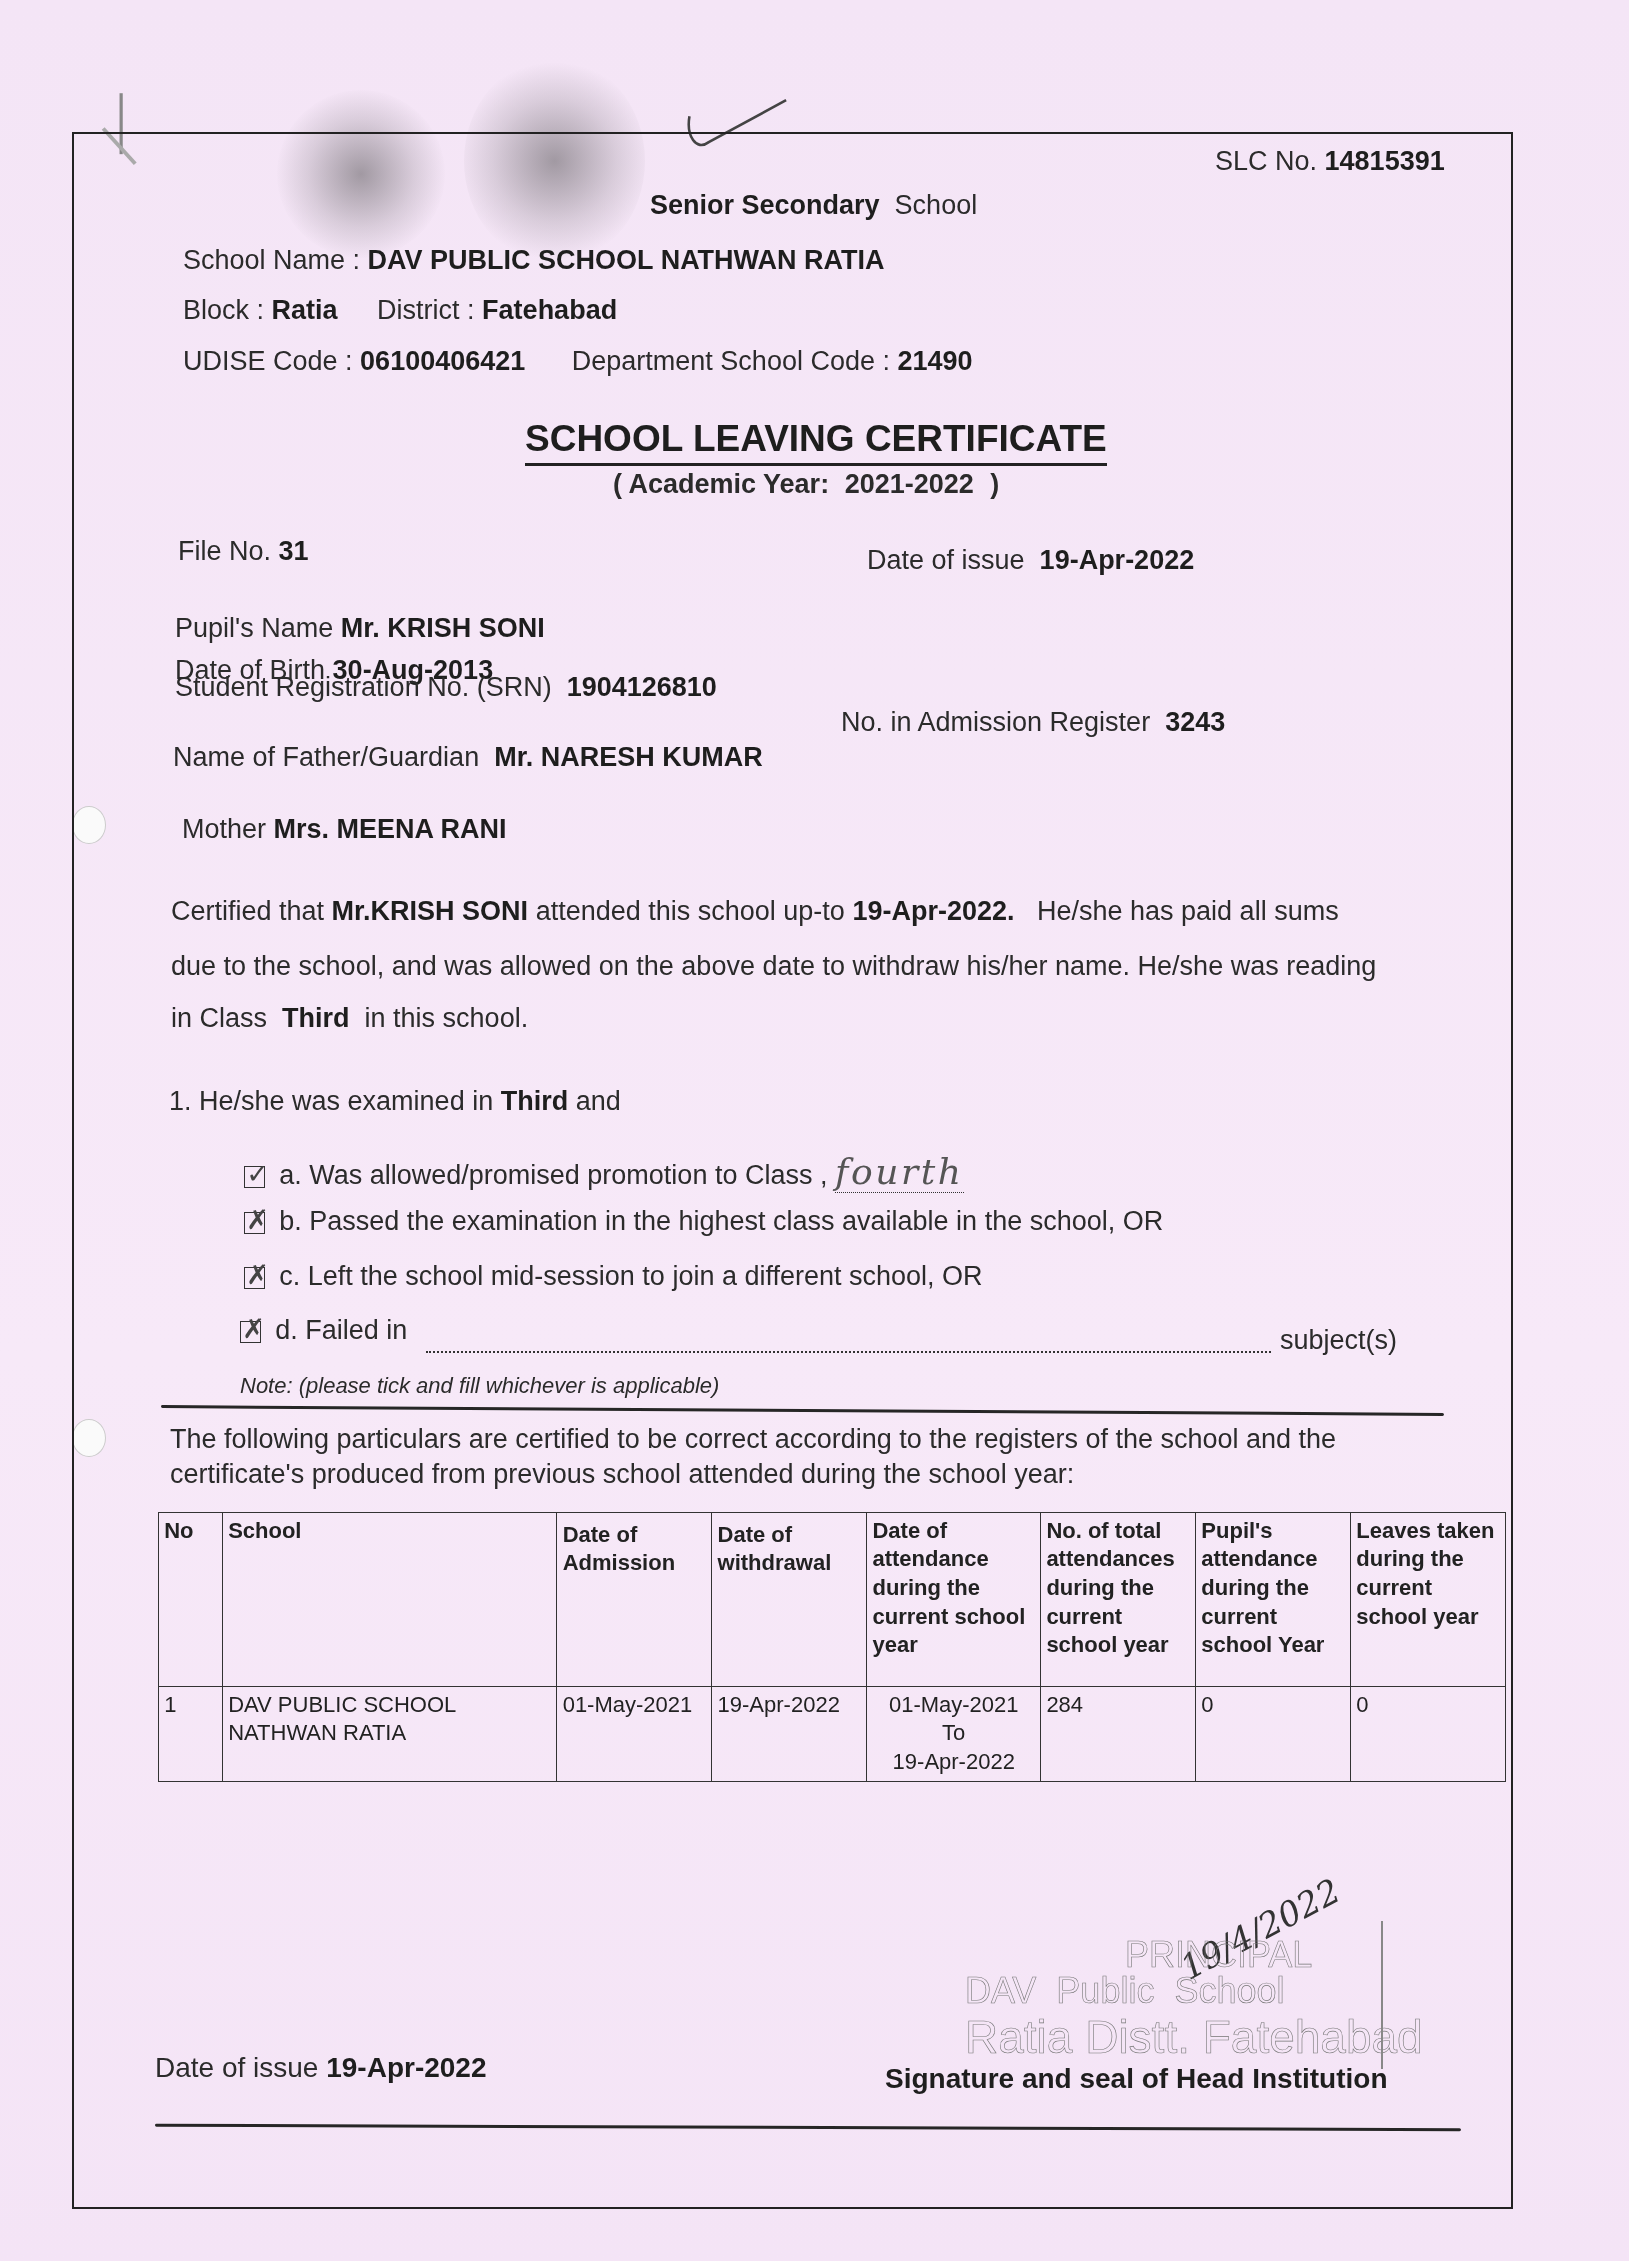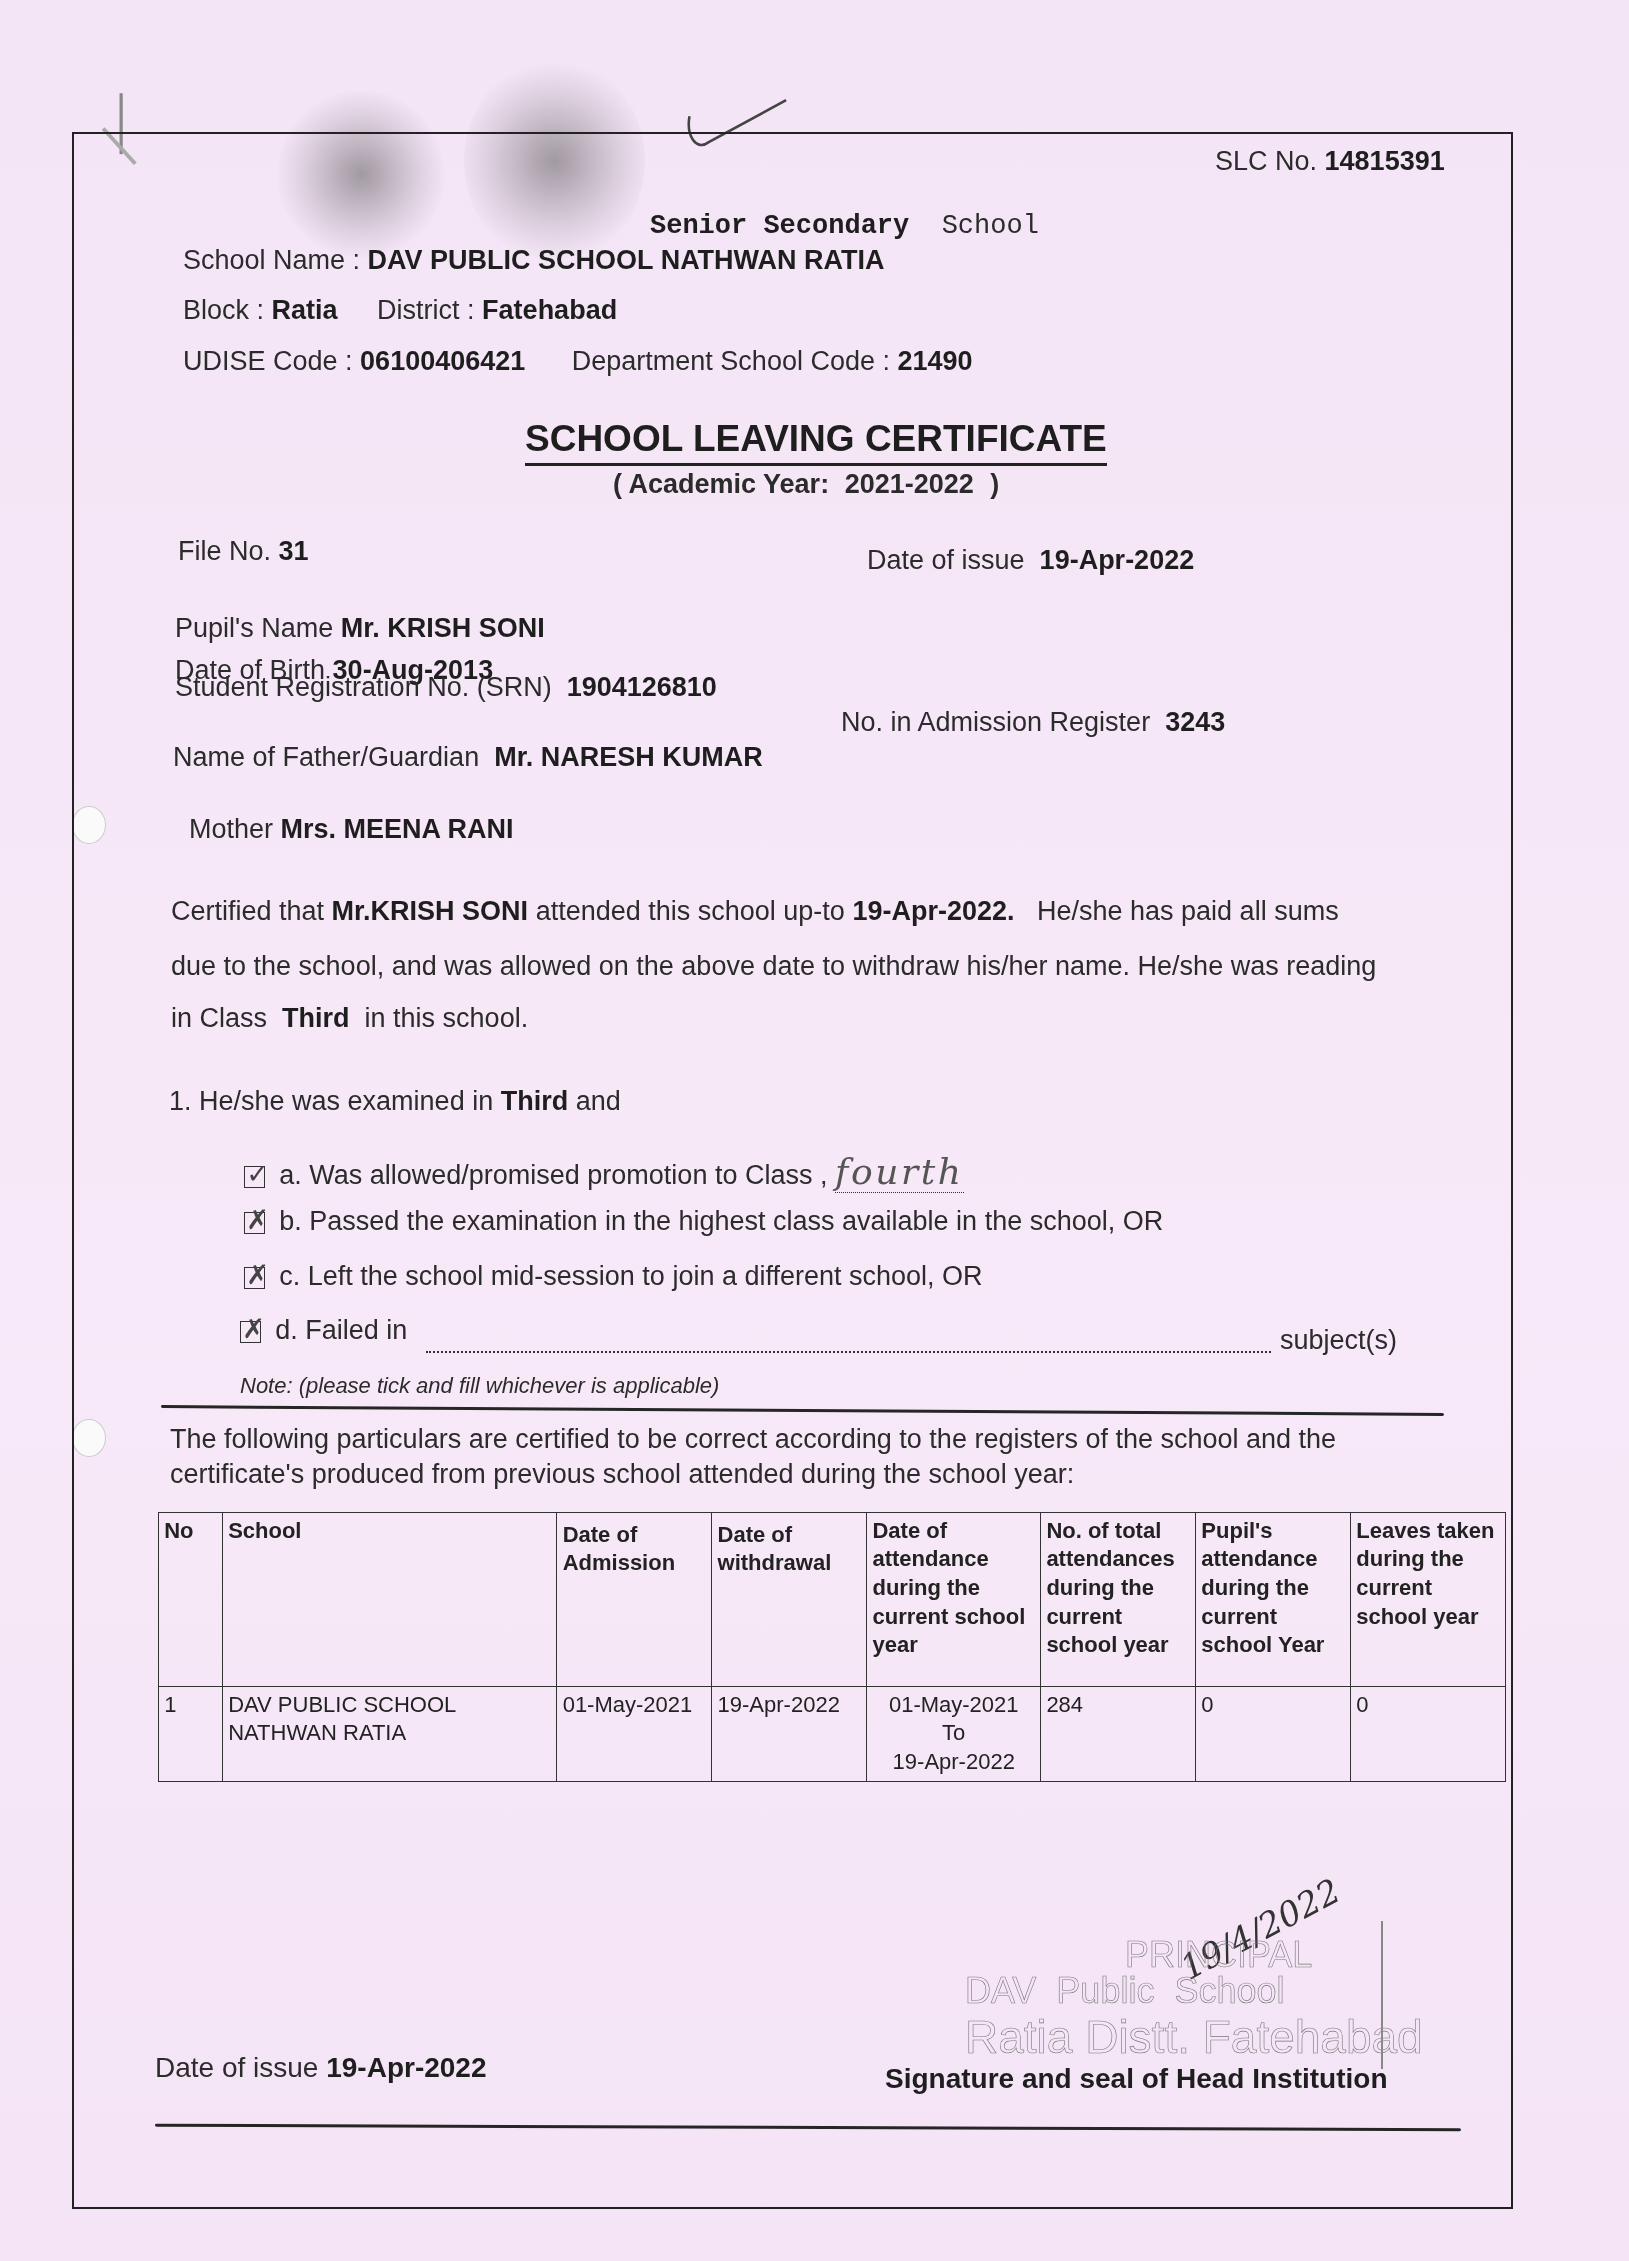--- a/index.html
+++ b/index.html
@@ -84,7 +84,7 @@
   <b>14815391</b>
 </div>
 
-<div class="abs t42" style="left:650px;top:211px;font-family:Liberation Mono, monospace;">
+<div class="abs t42" style="left:650px;top:190px;">
   <b>Senior Secondary</b>&nbsp;
   <span>School</span>
 </div>

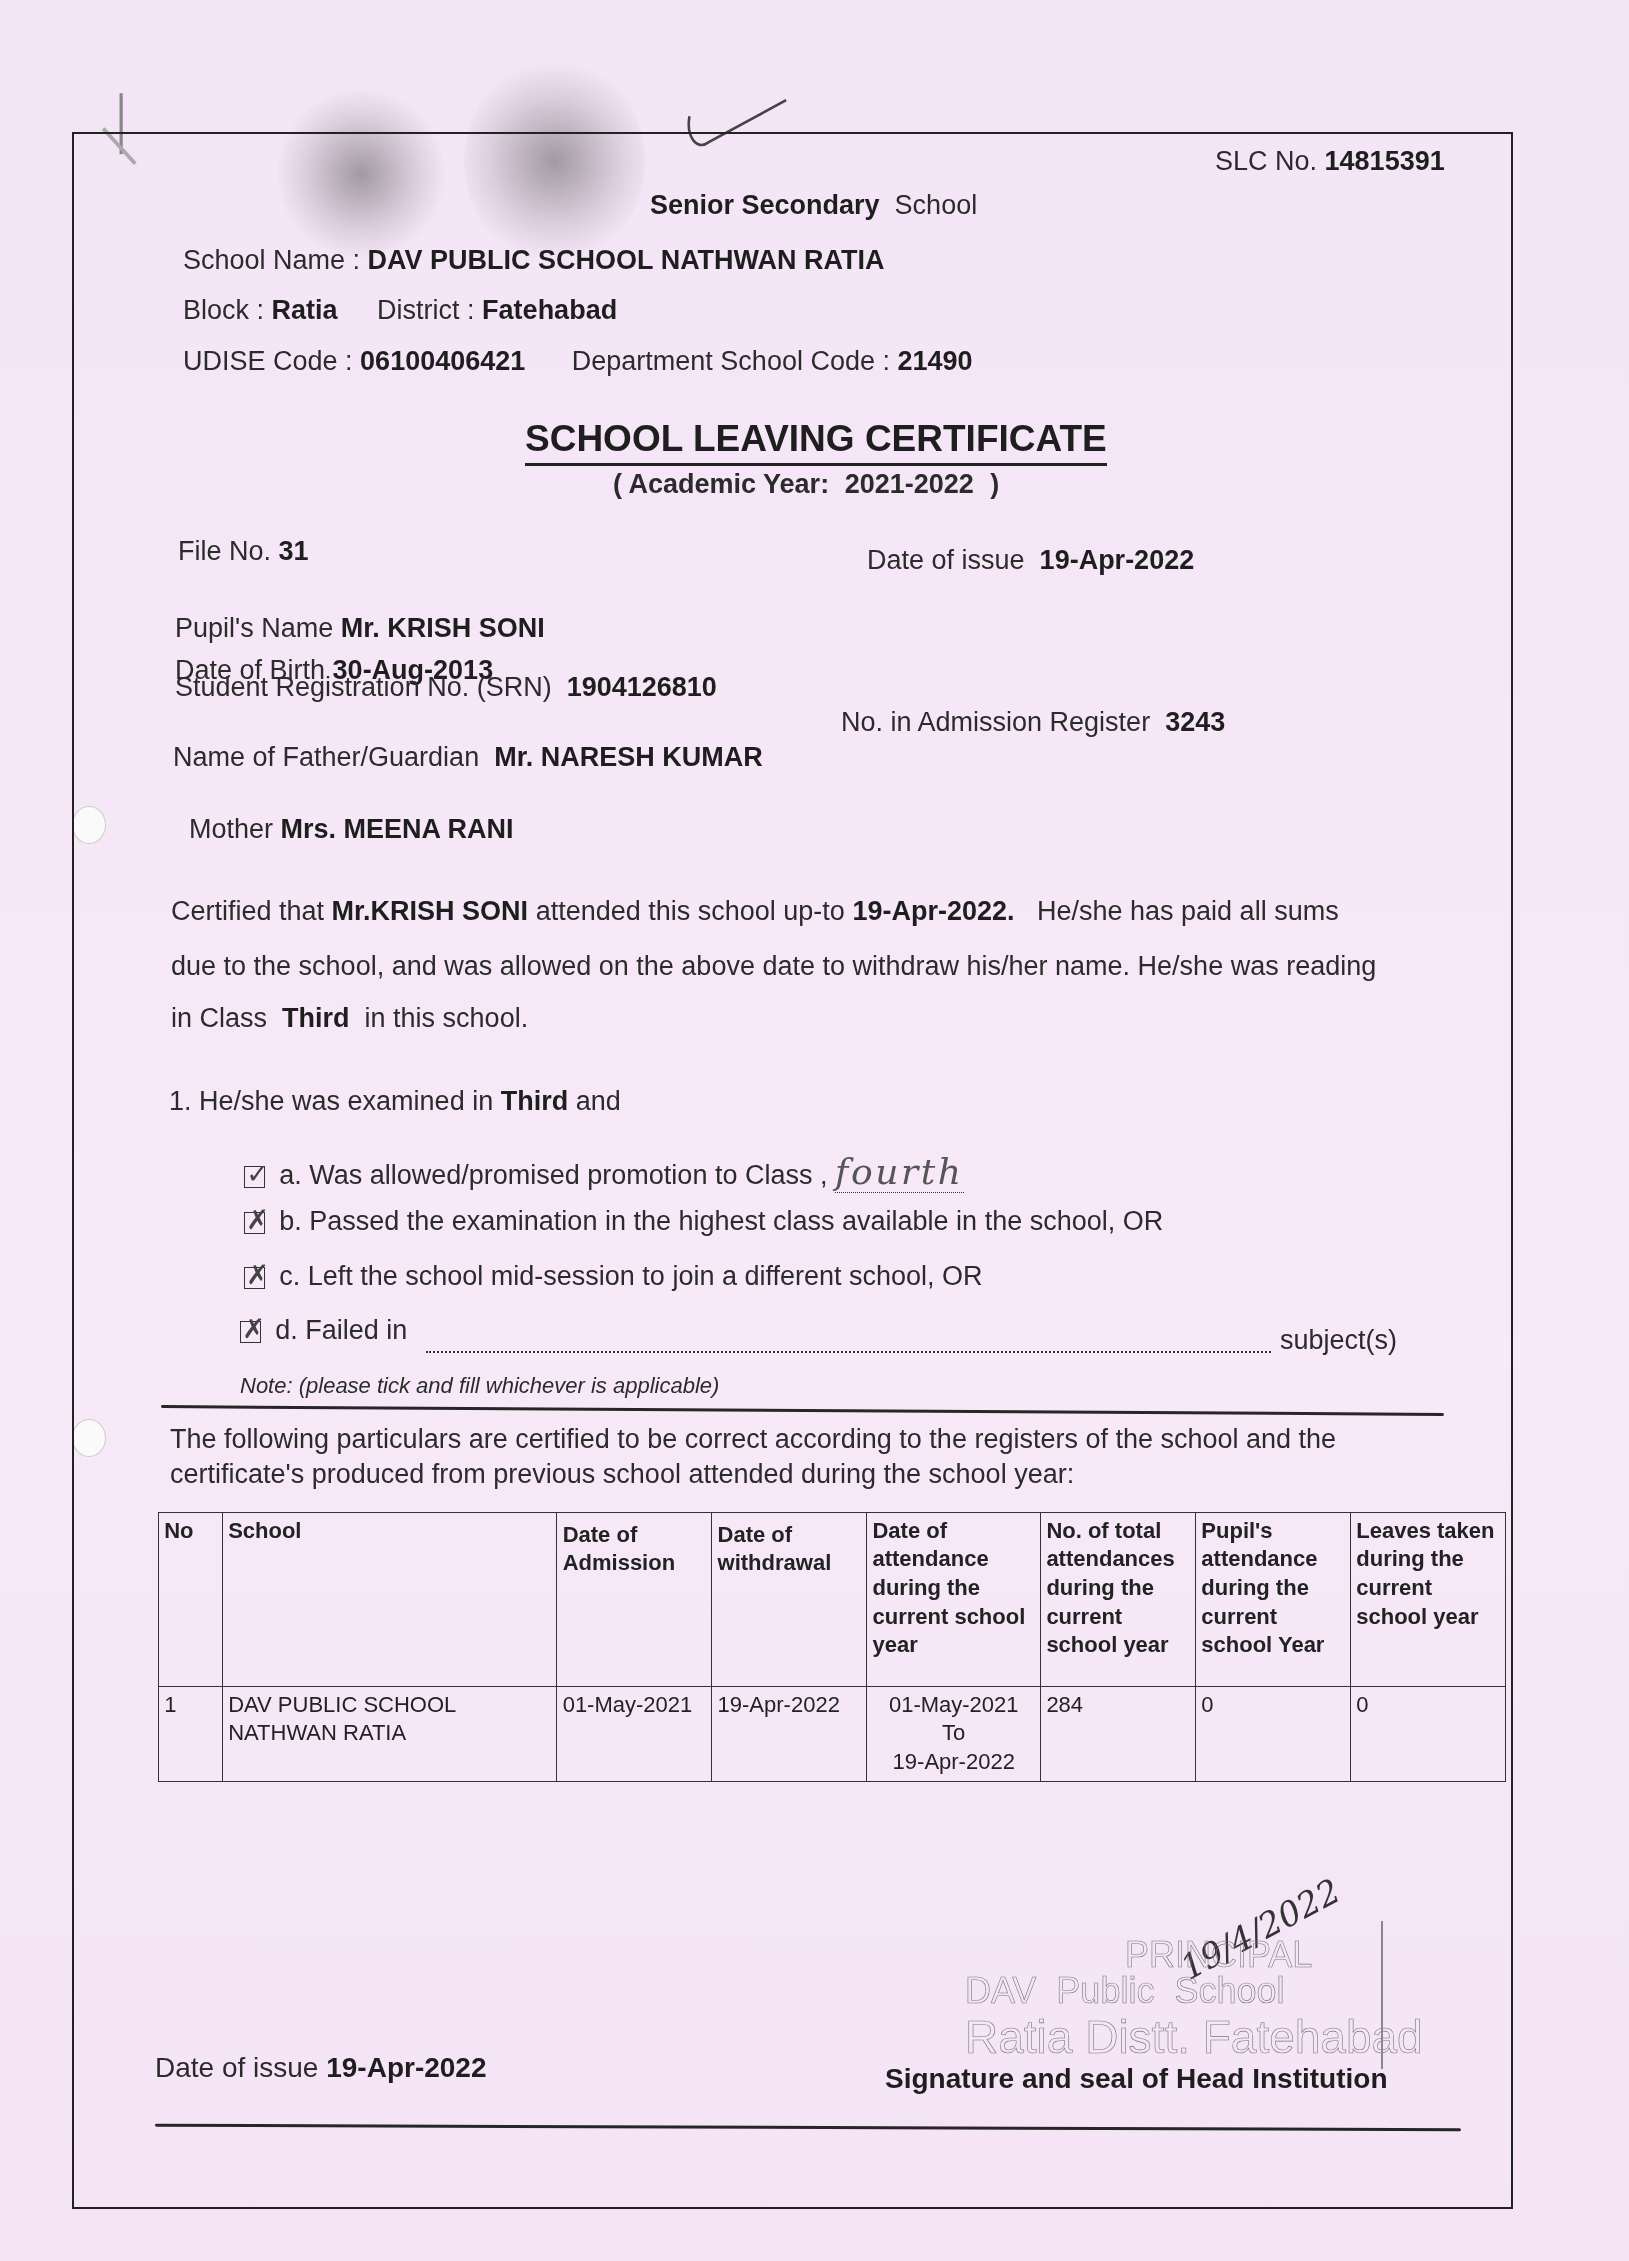--- a/index.html
+++ b/index.html
@@ -147,7 +147,7 @@
   <span>Name of Father/Guardian</span>&nbsp;
   <b>Mr.  NARESH KUMAR</b>
 </div>
-<div class="abs t42" style="left:189px;top:814px;">
+<div class="abs t42" style="left:182px;top:814px;">
   <span>Mother</span>
   <b>Mrs.  MEENA RANI</b>
 </div>

